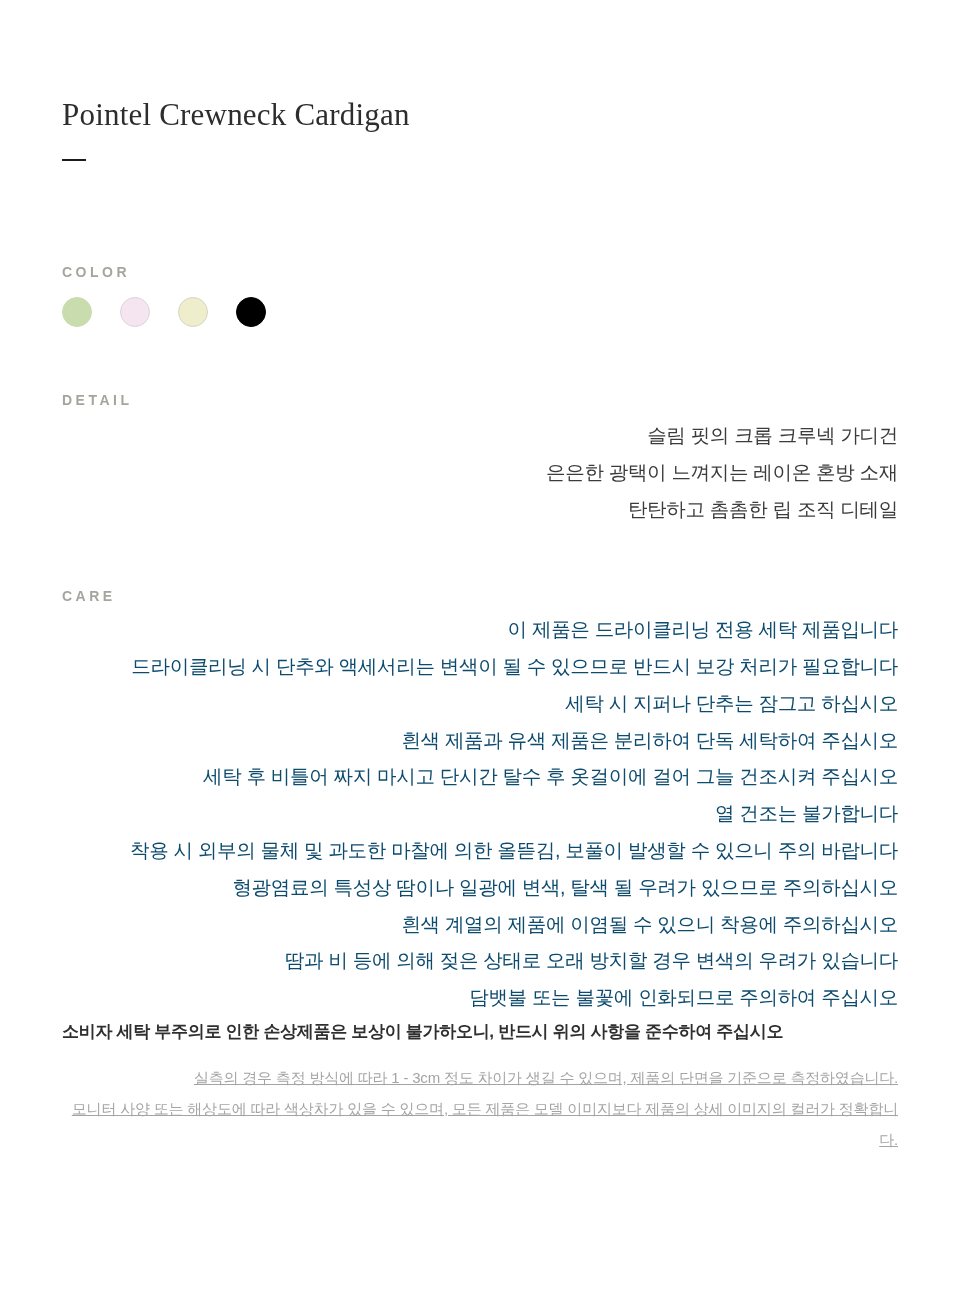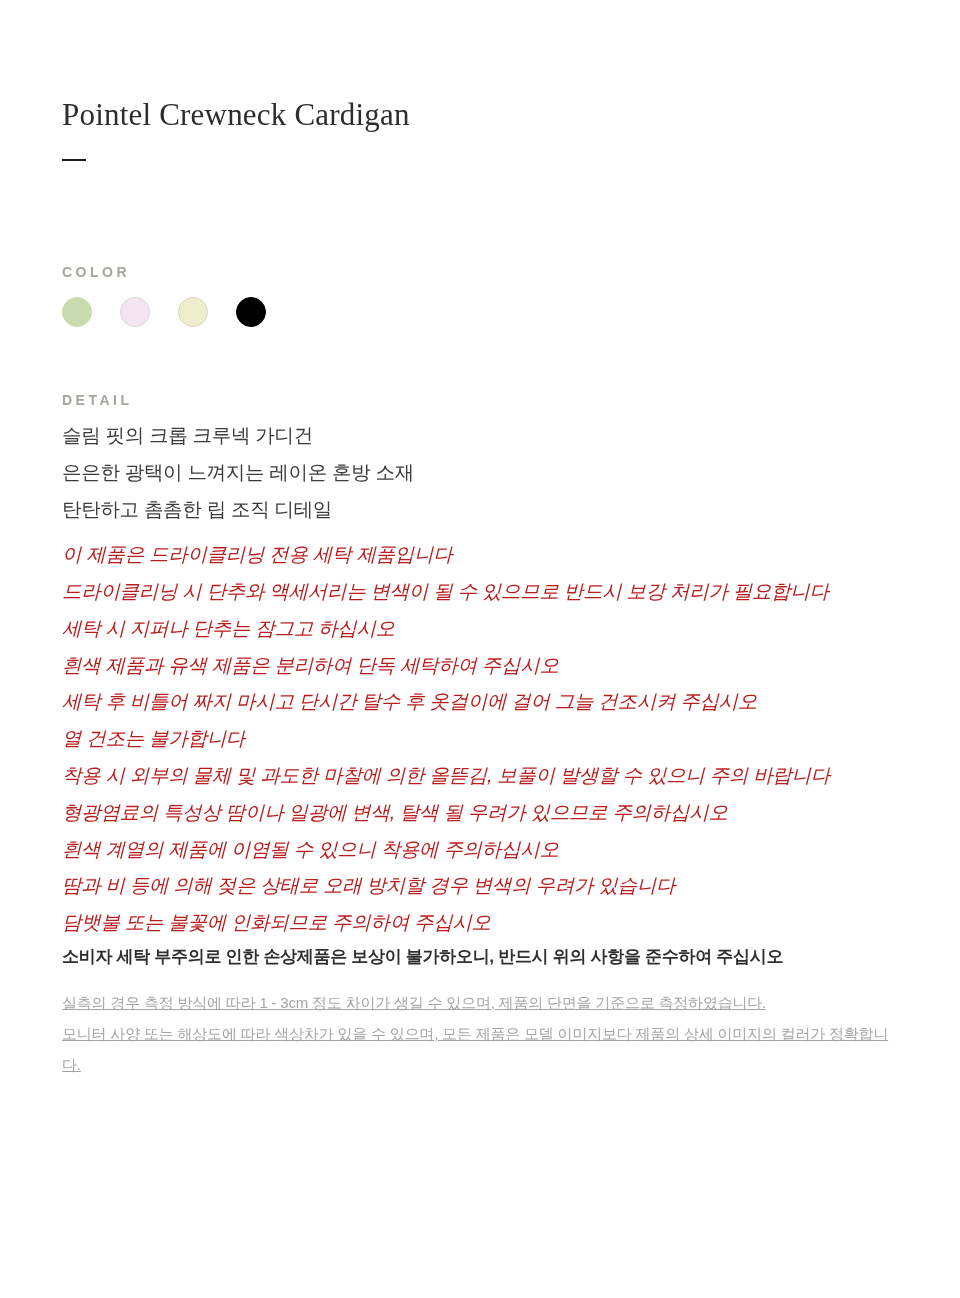--- a/index.html
+++ b/index.html
@@ -65,6 +65,7 @@
   
   .text-list {
     list-style: none;
+    text-align: right;
   }
   .detail-list {
     margin-top: 10px;

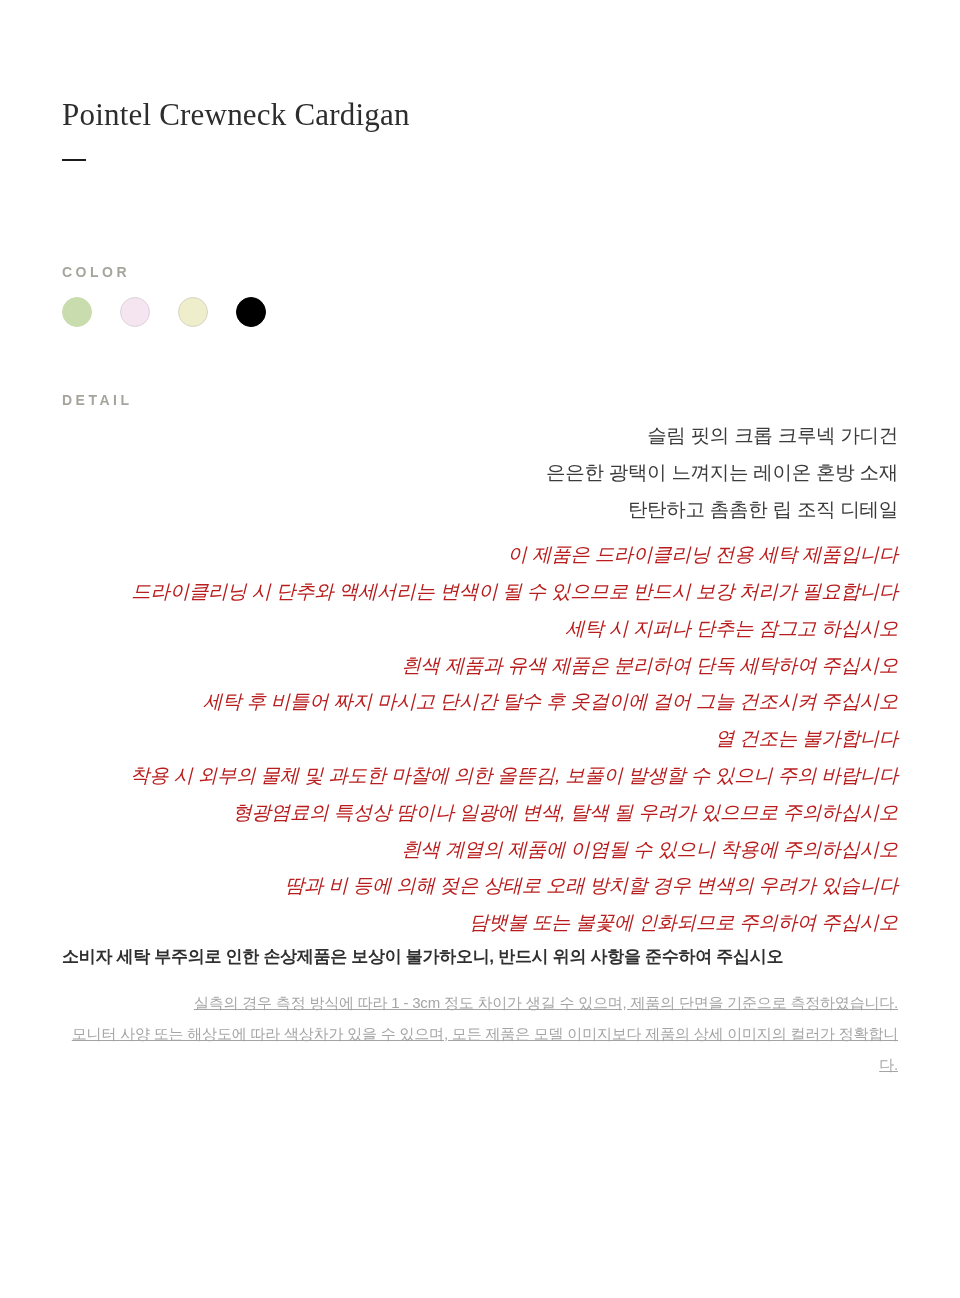--- a/index.html
+++ b/index.html
@@ -134,6 +134,7 @@
       <li>탄탄하고 촘촘한 립 조직 디테일</li>
     </ul>
 
+  <div class="section-label label-care">CARE</div>
 
   <ul class="text-list care-list">
       <li>이 제품은 드라이클리닝 전용 세탁 제품입니다</li>

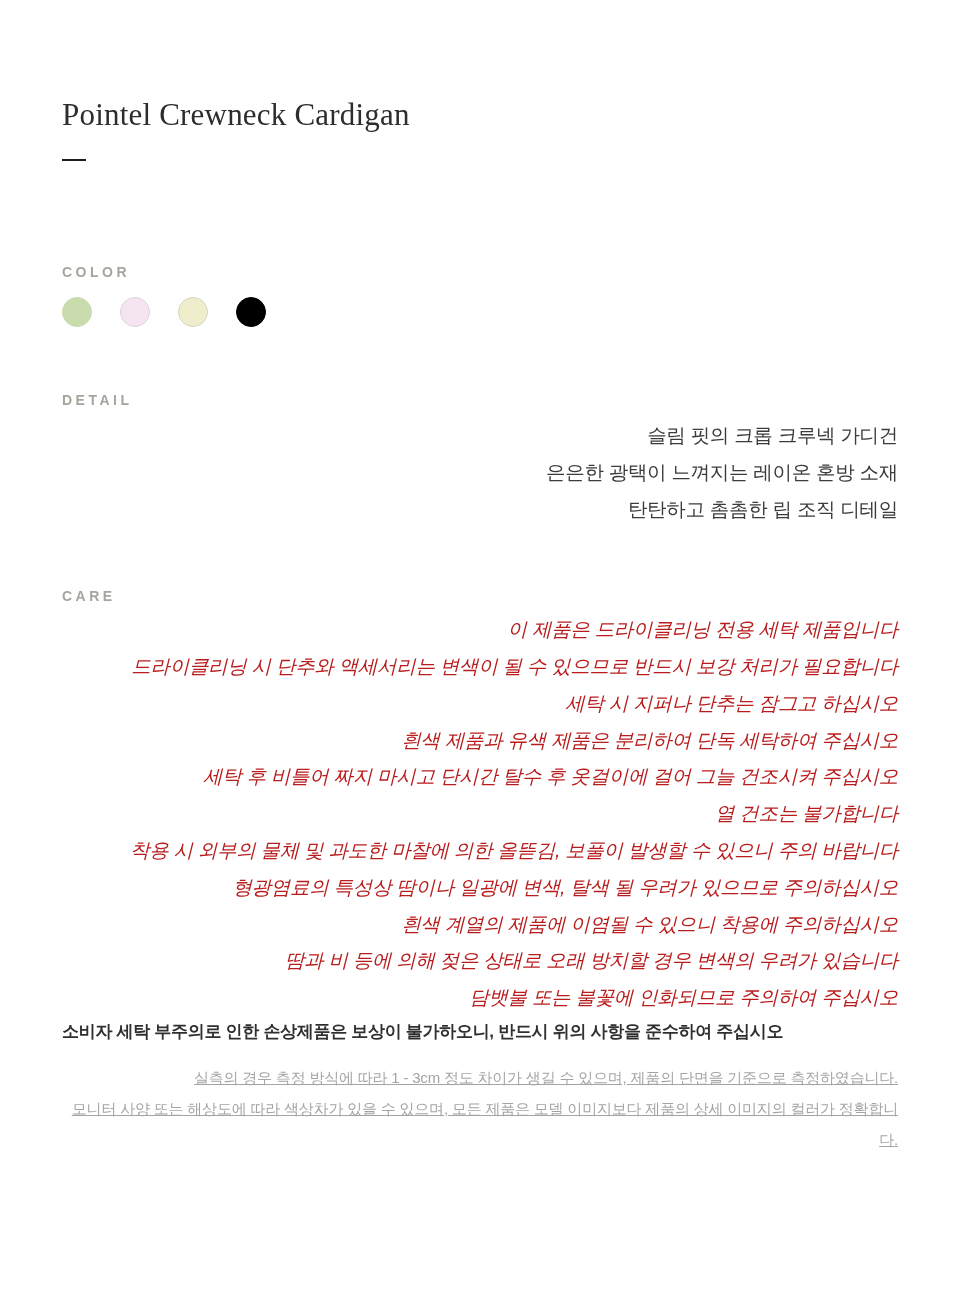--- a/index.html
+++ b/index.html
@@ -82,9 +82,8 @@
   .care-list li {
     font-size: 19.5px;
     line-height: 36.8px;
-    color: #b91c1c;
+    color: #0c4a6e;
     letter-spacing: -0.3px;
-    font-style: italic;
   }
   .care-warning {
     margin-top: 2px;

